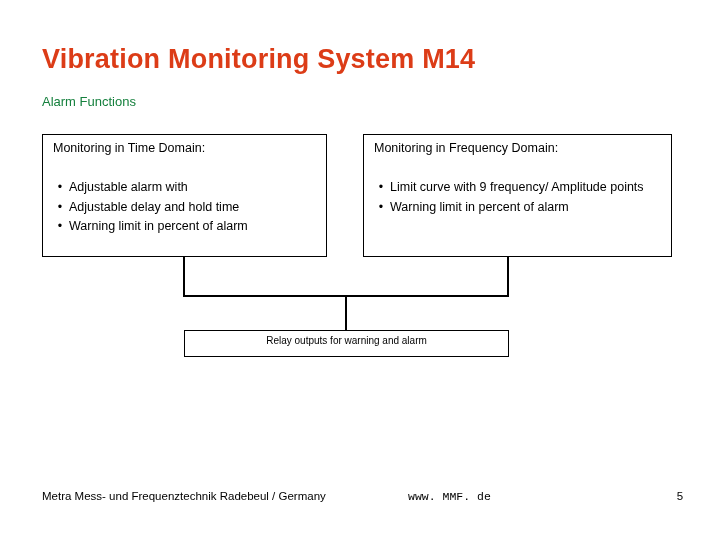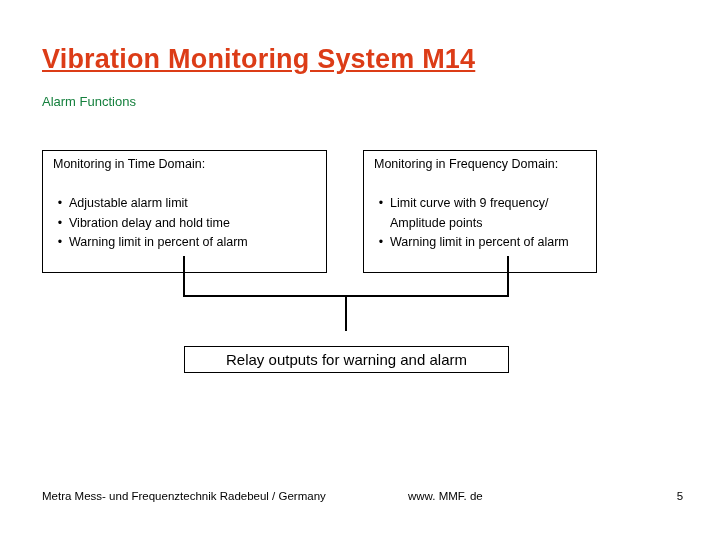--- a/index.html
+++ b/index.html
@@ -30,7 +30,6 @@
     color: #dc3c17;
     letter-spacing: 0.2px;
     white-space: nowrap;
-    text-decoration: underline;
   }
   .subtitle {
     position: absolute;

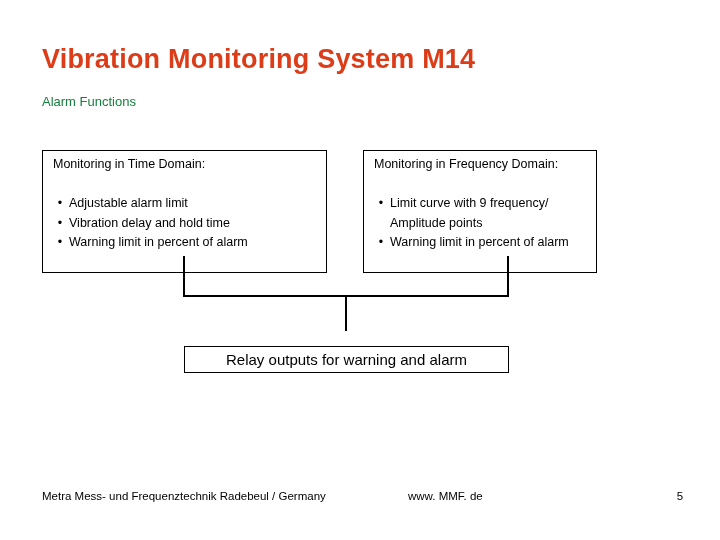--- a/index.html
+++ b/index.html
@@ -47,7 +47,6 @@
     border: 1.5px solid #000000;
     background: #ffffff;
     box-sizing: border-box;
-    margin-top: 16px;
   }
   .box-left {
     left: 42px;

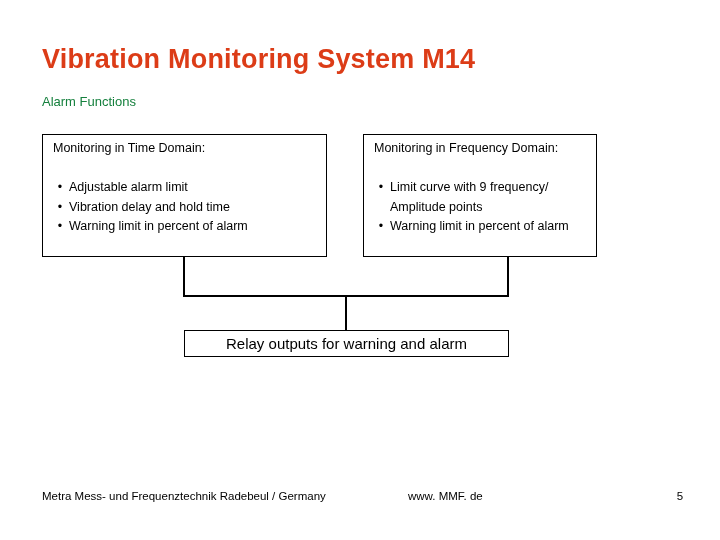--- a/index.html
+++ b/index.html
@@ -57,7 +57,7 @@
   .box-right {
     left: 363px;
     top: 134px;
-    width: 234px;
+    width: 309px;
     height: 123px;
   }
   .box-heading {

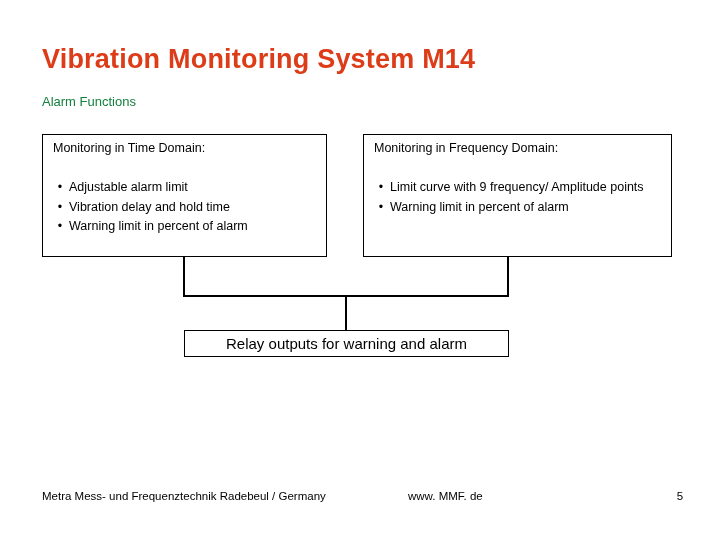--- a/index.html
+++ b/index.html
@@ -191,7 +191,7 @@
     <div class="bullet-list">
       <div class="bullet-row">
         <span class="bullet-mark">•</span>
-        <span class="bullet-text">Adjustable alarm limit</span>
+        <span class="bullet-text">Adjustable alarm with</span>
       </div>
       <div class="bullet-row">
         <span class="bullet-mark">•</span>

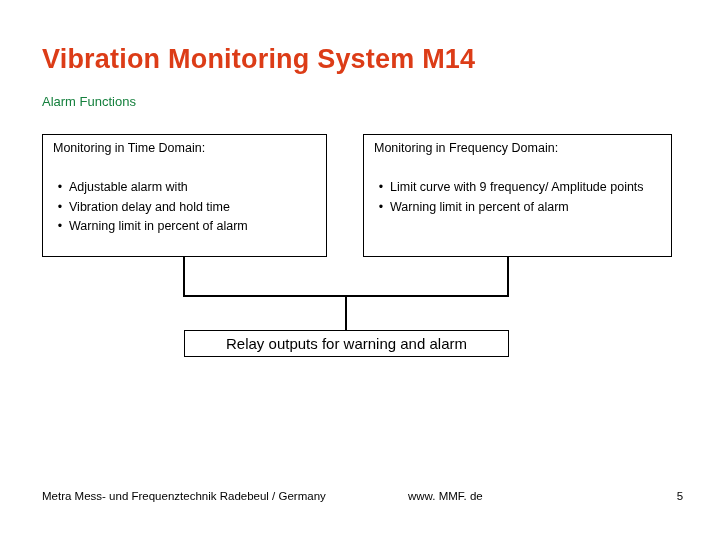--- a/index.html
+++ b/index.html
@@ -195,7 +195,7 @@
       </div>
       <div class="bullet-row">
         <span class="bullet-mark">•</span>
-        <span class="bullet-text">Vibration delay and hold time</span>
+        <span class="bullet-text">Adjustable delay and hold time</span>
       </div>
       <div class="bullet-row">
         <span class="bullet-mark">•</span>

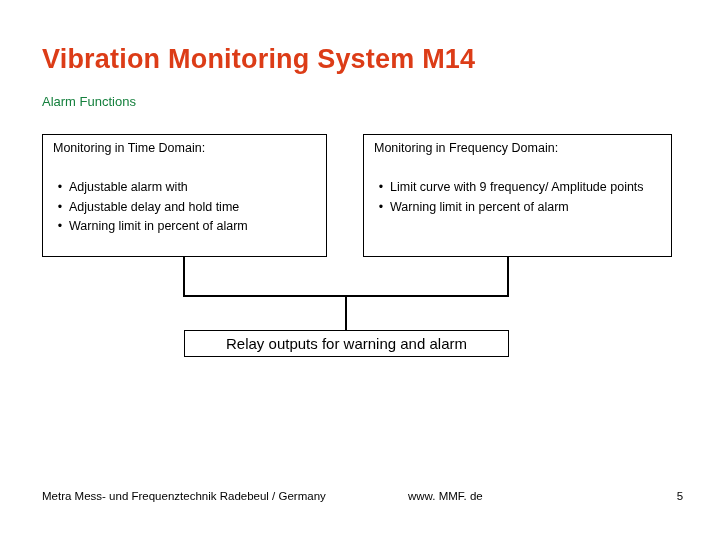--- a/index.html
+++ b/index.html
@@ -105,7 +105,7 @@
     right: 0;
     top: 4px;
     text-align: center;
-    font-size: 15px;
+    font-size: 10px;
     color: #000000;
   }
 

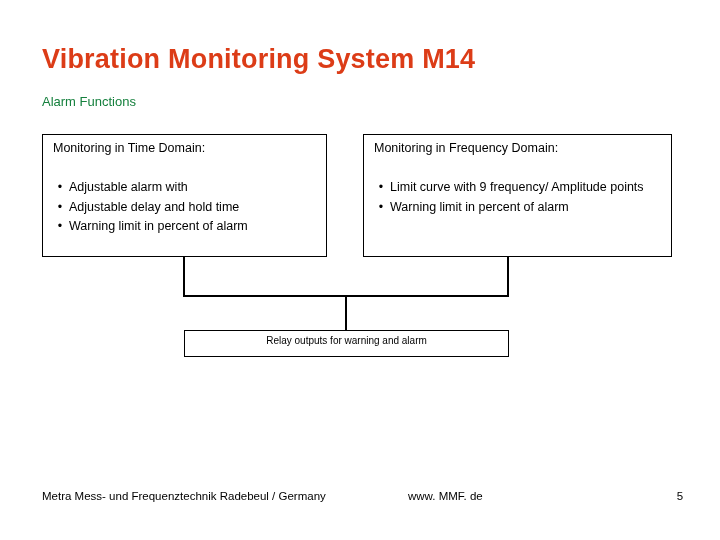--- a/index.html
+++ b/index.html
@@ -155,6 +155,7 @@
     font-size: 11.5px;
     color: #000000;
     white-space: nowrap;
+    font-family: Liberation Mono, monospace;
   }
   .footer-page {
     position: absolute;

